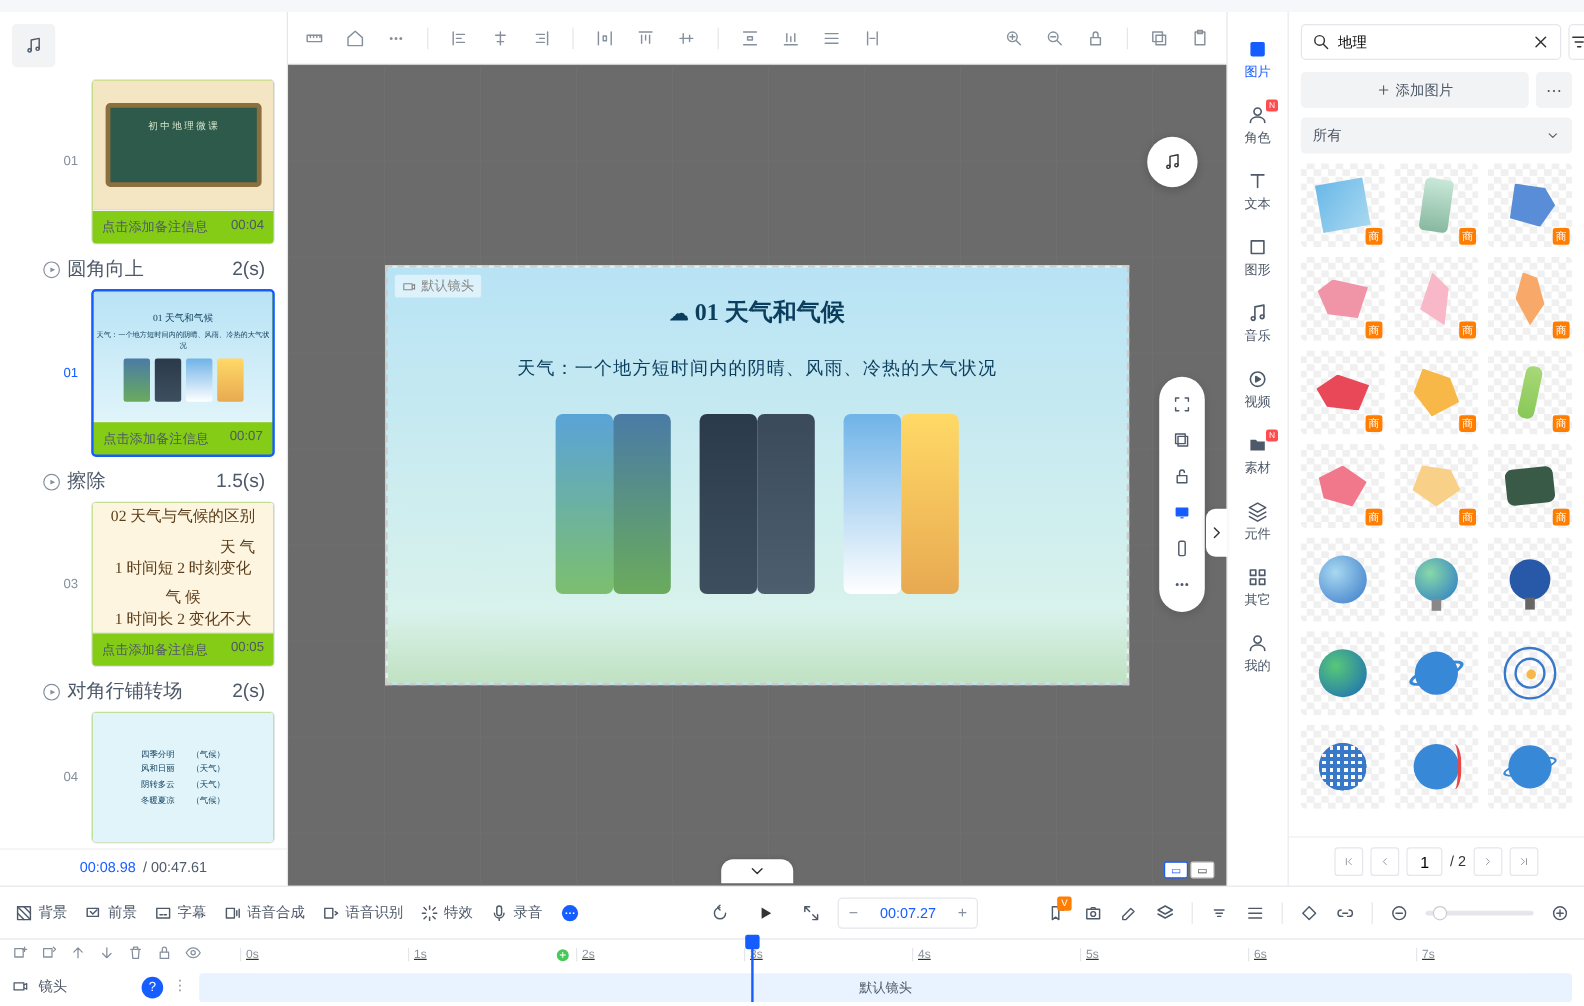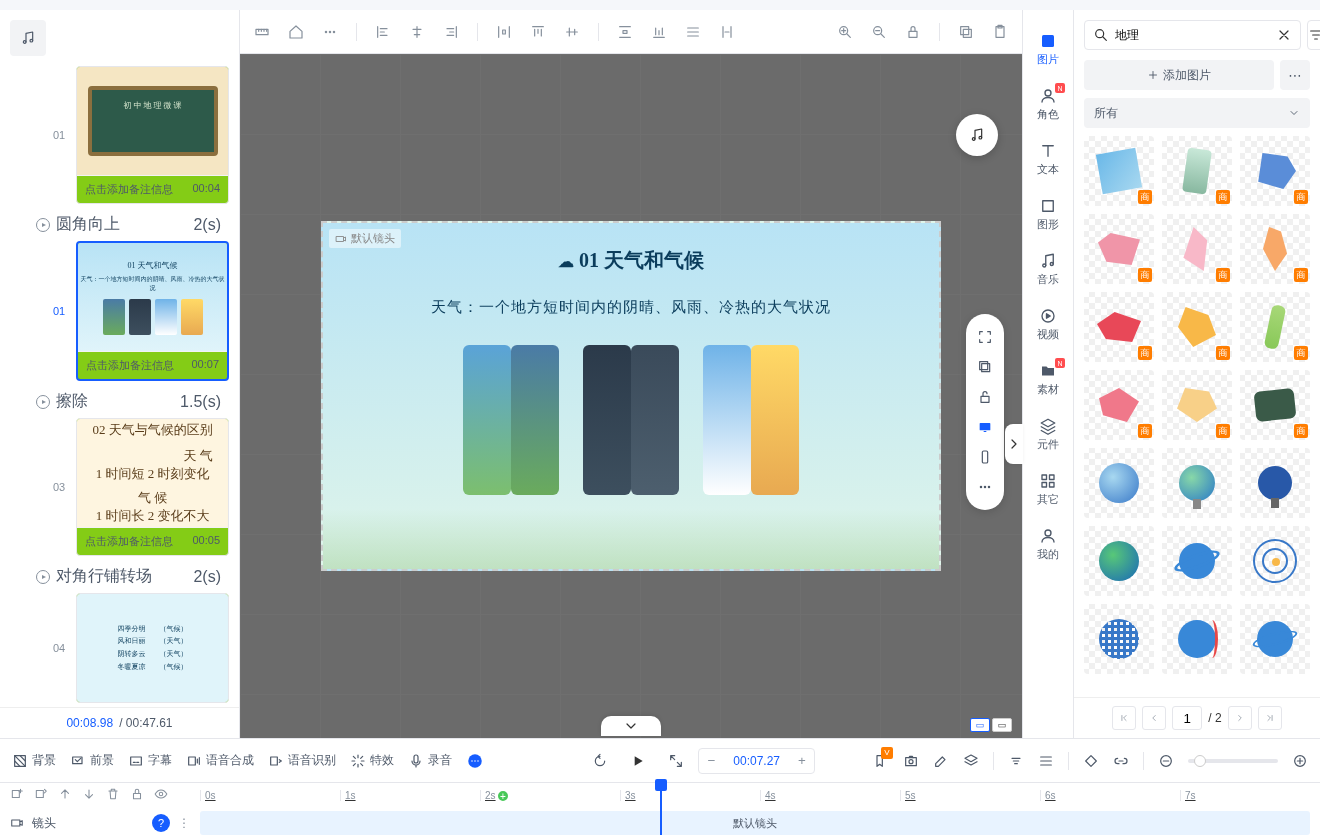--- a/index.html
+++ b/index.html
@@ -101,7 +101,7 @@
 .tl-ruler { flex: 1; position: relative; display: flex; font-size: 10px; color: #86909c; }
 .tl-tick { flex: 1; border-left: 1px solid #e5e6eb; padding-left: 4px; }
 .tl-bot { height: 30px; display: flex; align-items: center; }
-.tl-left { width: 200px; display: flex; align-items: center; gap: 8px; padding: 0 10px; color: #4e5969; }
+.tl-left { width: 166px; display: flex; gap: 8px; padding: 0 10px; color: #4e5969; }
 .tl-help { width: 18px; height: 18px; border-radius: 50%; background: #165dff; color: #fff; display: flex; align-items: center; justify-content: center; font-size: 11px; }
 .tl-track { flex: 1; height: 24px; background: #e8f3ff; border-radius: 3px; display: flex; align-items: center; justify-content: center; font-size: 11px; color: #4e5969; margin-right: 10px; position: relative; }
 .playhead { position: absolute; left: 460px; top: -26px; width: 2px; height: 50px; background: #165dff; }

